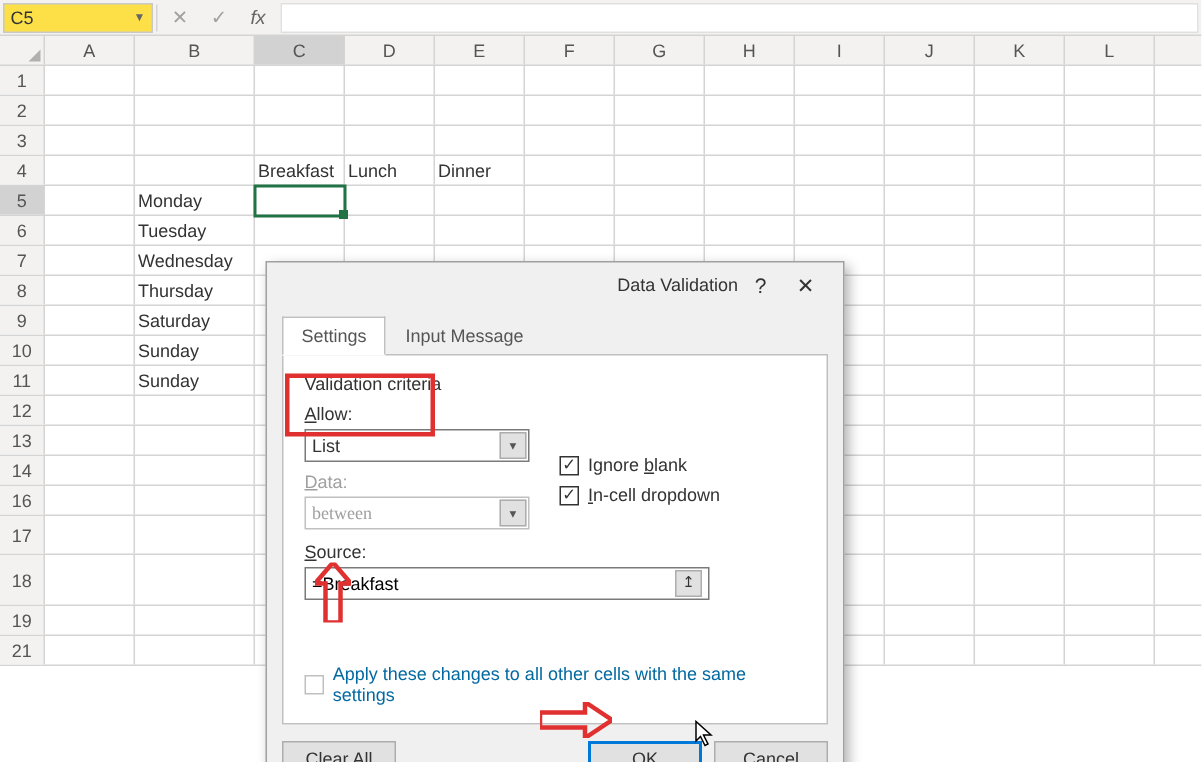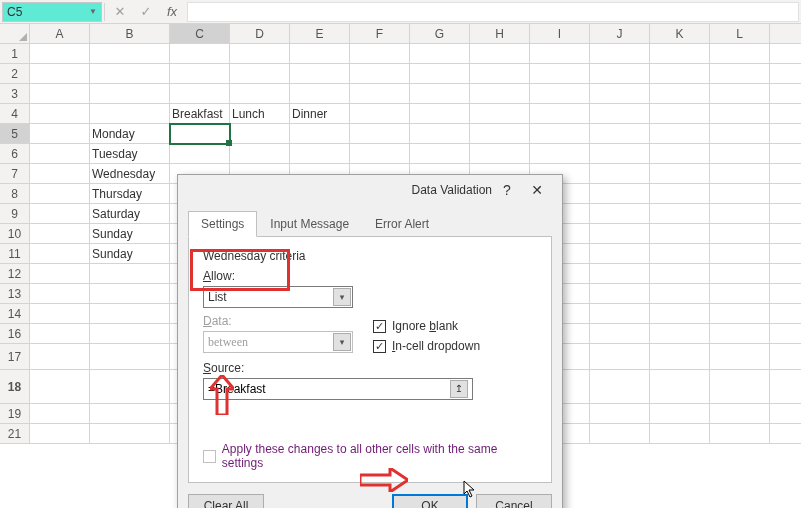--- a/index.html
+++ b/index.html
@@ -7,7 +7,7 @@
 
 
 .topbar { display: flex; align-items: center; height: 24px; border-bottom: 1px solid #d4d4d4; background: #f3f2f1; }
-.namebox { display:flex; align-items:center; width: 100px; height: 20px; margin-left: 2px; background: #5eead4; border: 1px solid #c8c8c8; padding: 0 4px; justify-content: space-between; }
+.namebox { display:flex; align-items:center; width: 100px; height: 20px; margin-left: 2px; background: #fde047; border: 1px solid #c8c8c8; padding: 0 4px; justify-content: space-between; }
 .namebox-arrow { font-size: 8px; color: #666; }
 .fb-btn { width: 26px; text-align: center; color: #a0a0a0; font-size: 13px; }
 .fx { color: #666; font-style: italic; }

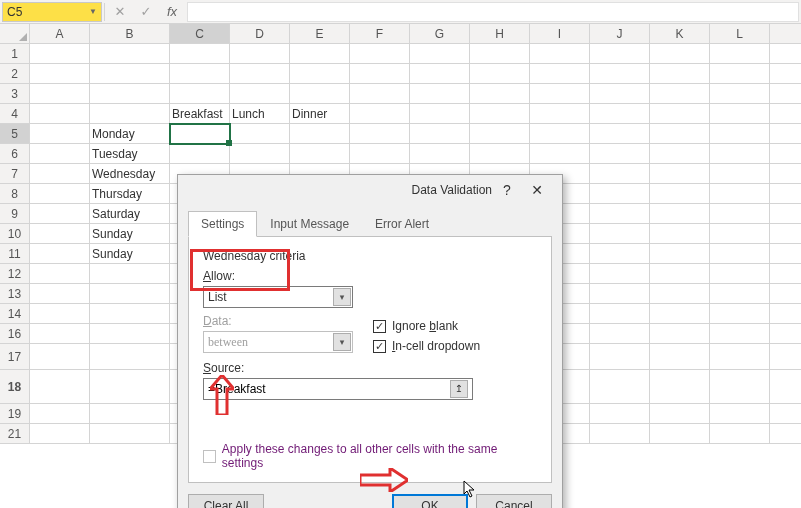--- a/index.html
+++ b/index.html
@@ -409,7 +409,6 @@
   <div class="tabs">
     <div class="tab active">Settings</div>
     <div class="tab">Input Message</div>
-    <div class="tab">Error Alert</div>
   </div>
 
   <div class="pane">

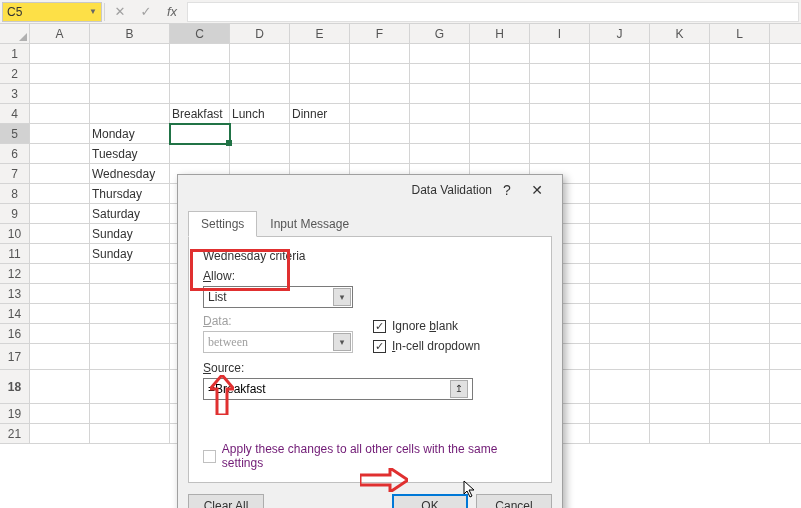--- a/index.html
+++ b/index.html
@@ -412,7 +412,7 @@
   </div>
 
   <div class="pane">
-    <div class="fieldset-title">Wednesday criteria</div>
+    <div class="fieldset-title">Validation criteria</div>
 
     <div style="display:flex; gap:20px; align-items:flex-end;">
       <div>

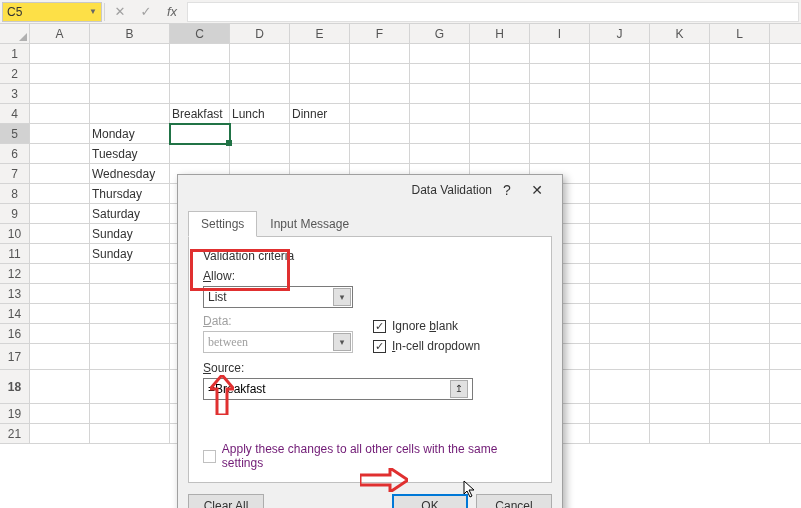--- a/index.html
+++ b/index.html
@@ -414,7 +414,7 @@
   <div class="pane">
     <div class="fieldset-title">Validation criteria</div>
 
-    <div style="display:flex; gap:20px; align-items:flex-end;">
+    <div style="display:flex; gap:20px; align-items:center;">
       <div>
         <div class="field-label"><span class="underline">A</span><span></span>llow:</div>
         <div class="combo">

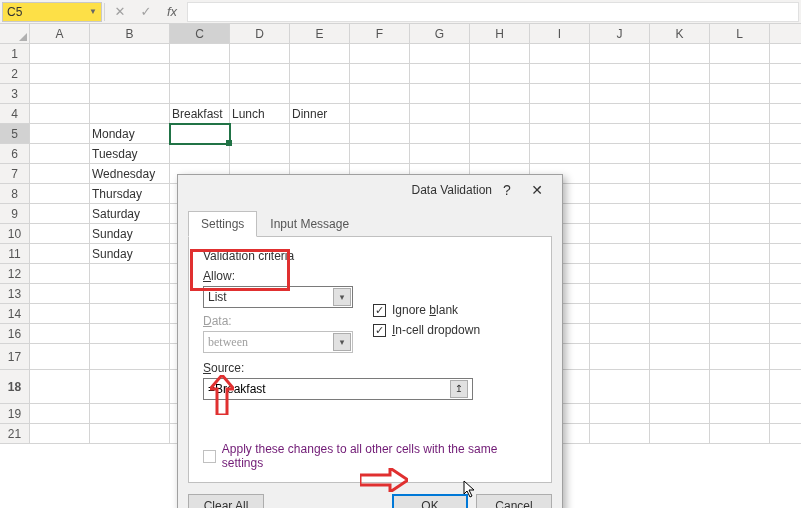--- a/index.html
+++ b/index.html
@@ -26,7 +26,7 @@
 
 .row { display:flex; height:20px; border-bottom:1px solid #d4d4d4; }
 .row.tall1 { height:26px; }
-.row.tall2 { height:34px;font-weight:bold; }
+.row.tall2 { height:34px; }
 .rowhdr { width:30px; text-align:center; line-height:20px; color:#555; background:#f3f2f1; border-right:1px solid #d4d4d4; }
 .row.tall1 .rowhdr { line-height:26px; }
 .row.tall2 .rowhdr { line-height:34px; }

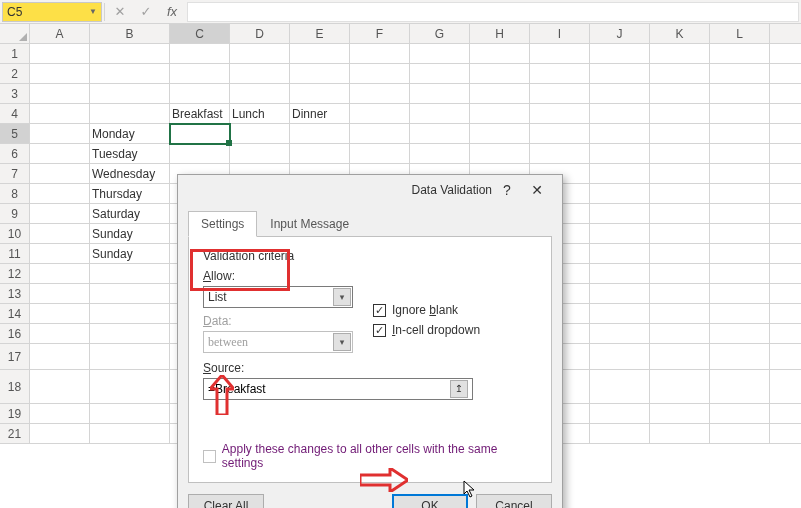--- a/index.html
+++ b/index.html
@@ -62,7 +62,7 @@
 .src-box { width:270px; height:22px; border:1px solid #7a7a7a; background:#fff; display:flex; align-items:center; padding:0 4px; }
 .src-box input { border:none; outline:none; width:230px; font-size:12px; font-family:inherit; }
 .refedit { width:18px; height:18px; background:#e1e1e1; border:1px solid #adadad; text-align:center; font-size:10px; margin-left:auto; line-height:16px;}
-.muted { color:#701a75; }
+.muted { color:#0369a1; }
 
 .btn-row { display:flex; padding:10px; gap:8px; }
 .btn { min-width:76px; height:24px; background:#e1e1e1; border:1px solid #adadad; text-align:center; line-height:22px; cursor:pointer; }

